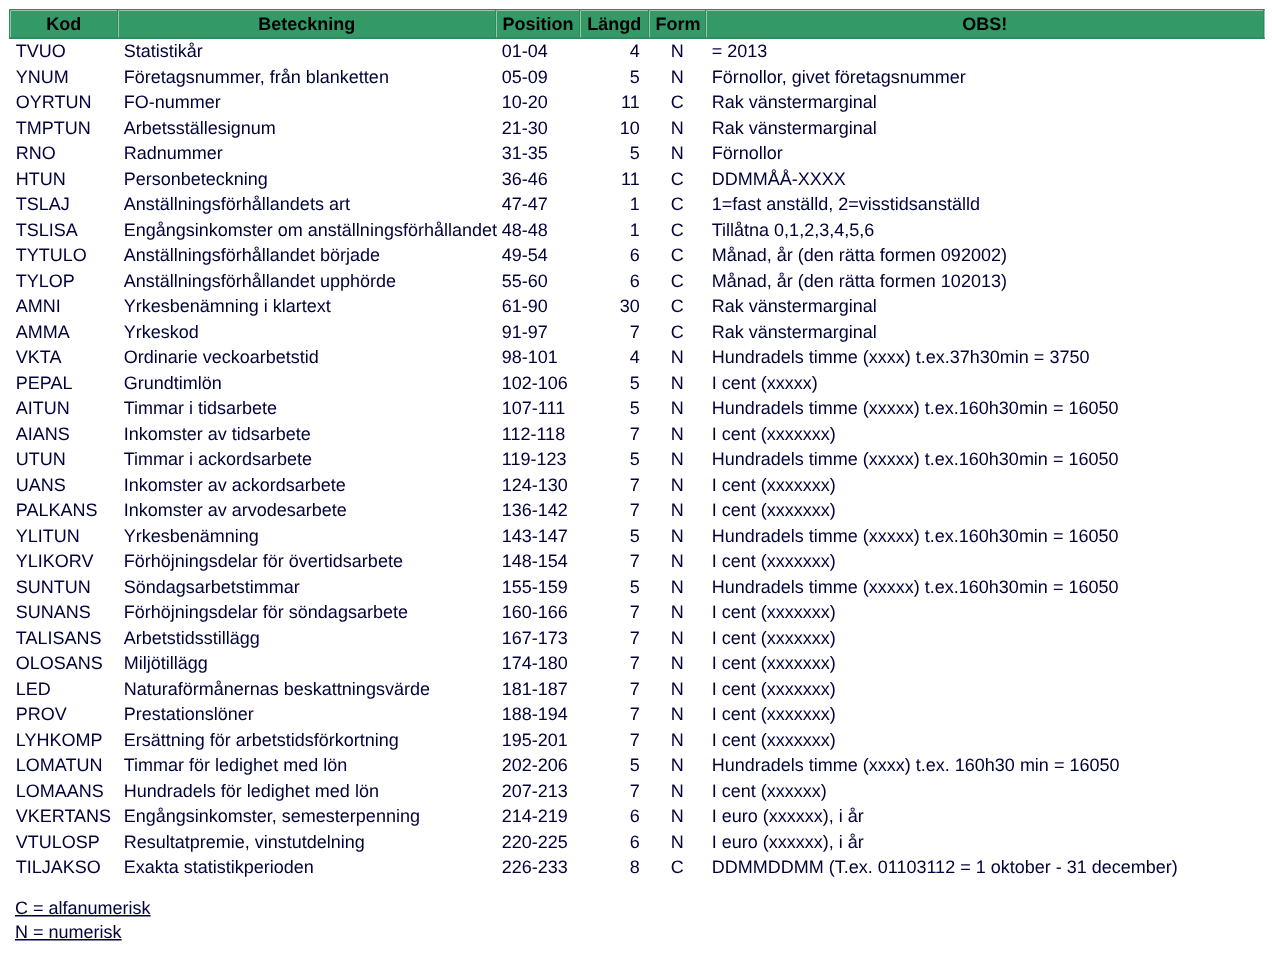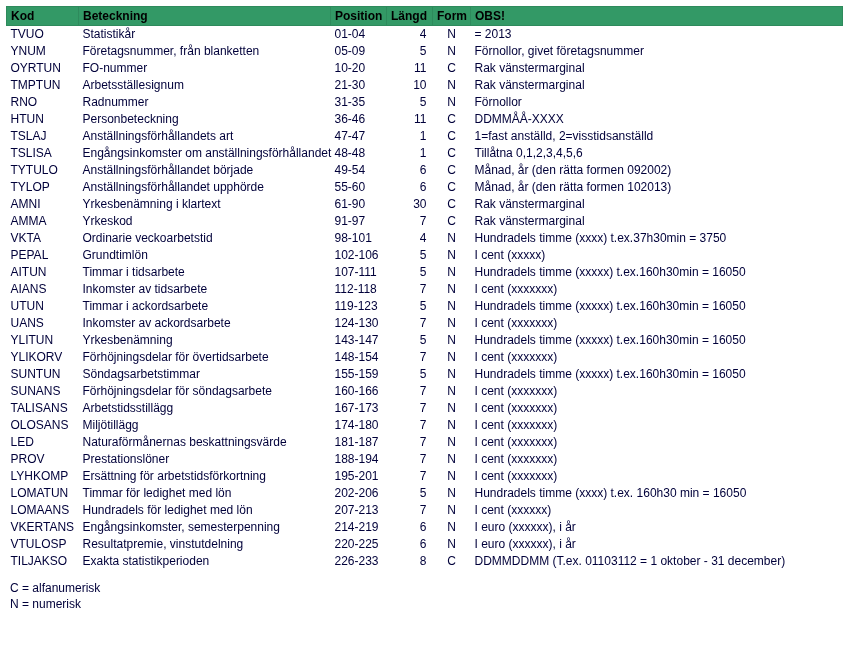--- a/index.html
+++ b/index.html
@@ -21,7 +21,7 @@
     background: #339966;
     color: #000000;
     font-weight: bold;
-    text-align: left;
+    text-align: center;
     border: 1px solid #2e8a5c;
     padding: 2px 4px;
     height: 18px;

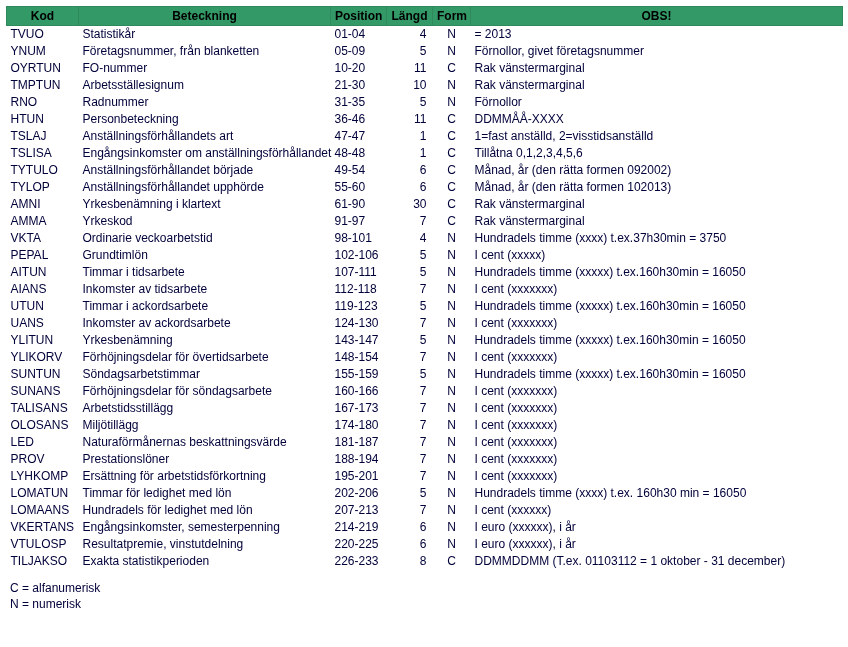--- a/index.html
+++ b/index.html
@@ -222,6 +222,14 @@
         <td>I cent (xxxxxxx)</td>
       </tr>
       <tr>
+        <td>PALKANS</td>
+        <td>Inkomster av arvodesarbete</td>
+        <td class="pos">136-142</td>
+        <td class="num">7</td>
+        <td class="ctr">N</td>
+        <td>I cent (xxxxxxx)</td>
+      </tr>
+      <tr>
         <td>YLITUN</td>
         <td>Yrkesbenämning</td>
         <td class="pos">143-147</td>

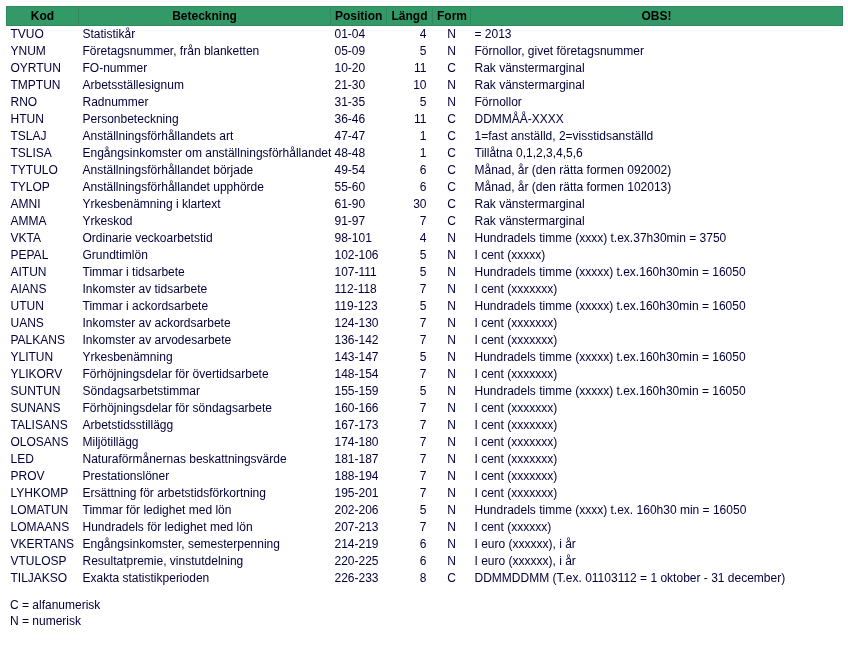--- a/index.html
+++ b/index.html
@@ -52,6 +52,7 @@
     font-size: 12px;
     line-height: 16px;
     color: #00003a;
+    text-decoration: underline;
   }
 </style>
 </head>

